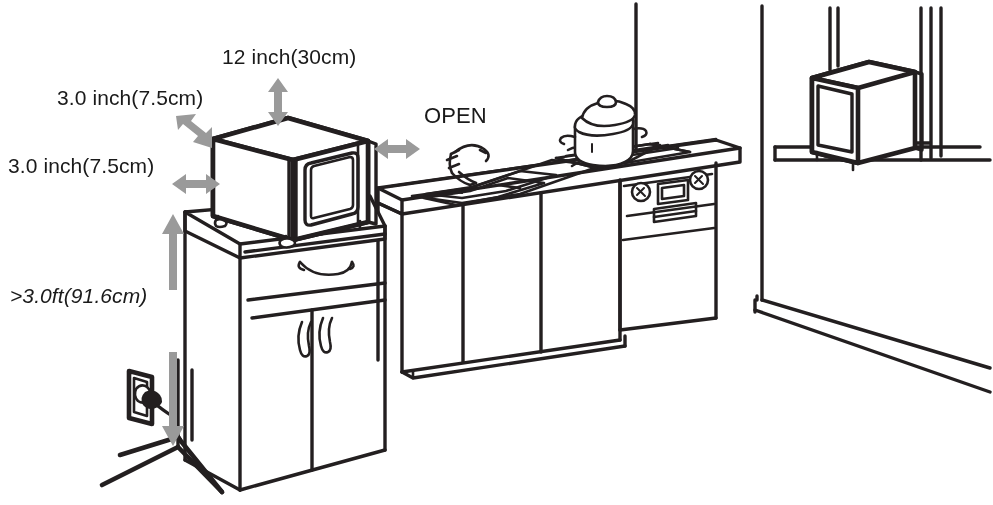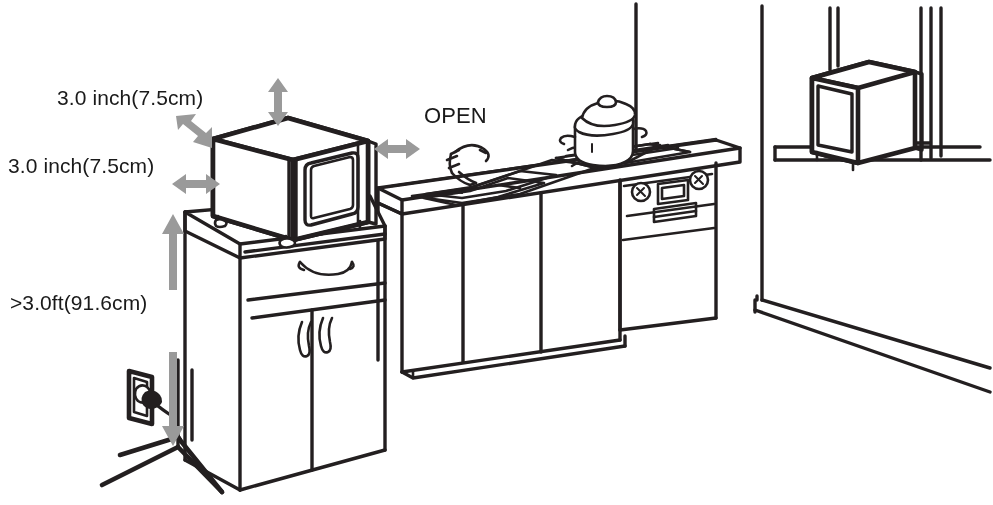--- a/index.html
+++ b/index.html
@@ -280,6 +280,7 @@
 
   </svg>
 
+  <div class="lbl" id="lbl-top">12 inch(30cm)</div>
   <div class="lbl" id="lbl-ul">3.0 inch(7.5cm)</div>
   <div class="lbl" id="lbl-left">3.0 inch(7.5cm)</div>
   <div class="lbl" id="lbl-open">OPEN</div>

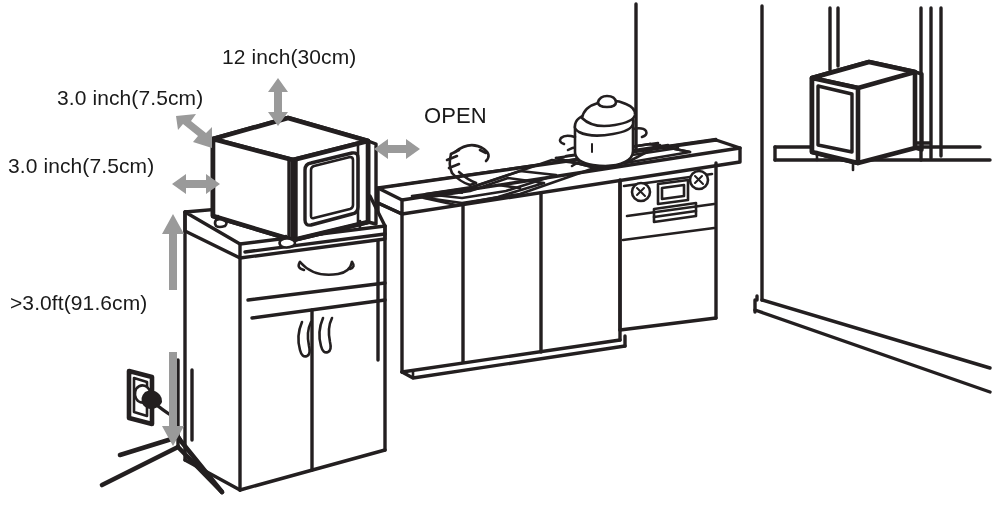--- a/index.html
+++ b/index.html
@@ -24,7 +24,7 @@
   #lbl-ul{left:57px;top:87px;}
   #lbl-left{left:8px;top:155px;}
   #lbl-open{left:390px;top:105px;font-size:22px;margin-left:34px;}
-  #lbl-height{left:10px;top:292px;}
+  #lbl-height{left:10px;top:285px;font-style:italic;}
 </style>
 </head>
 <body>

